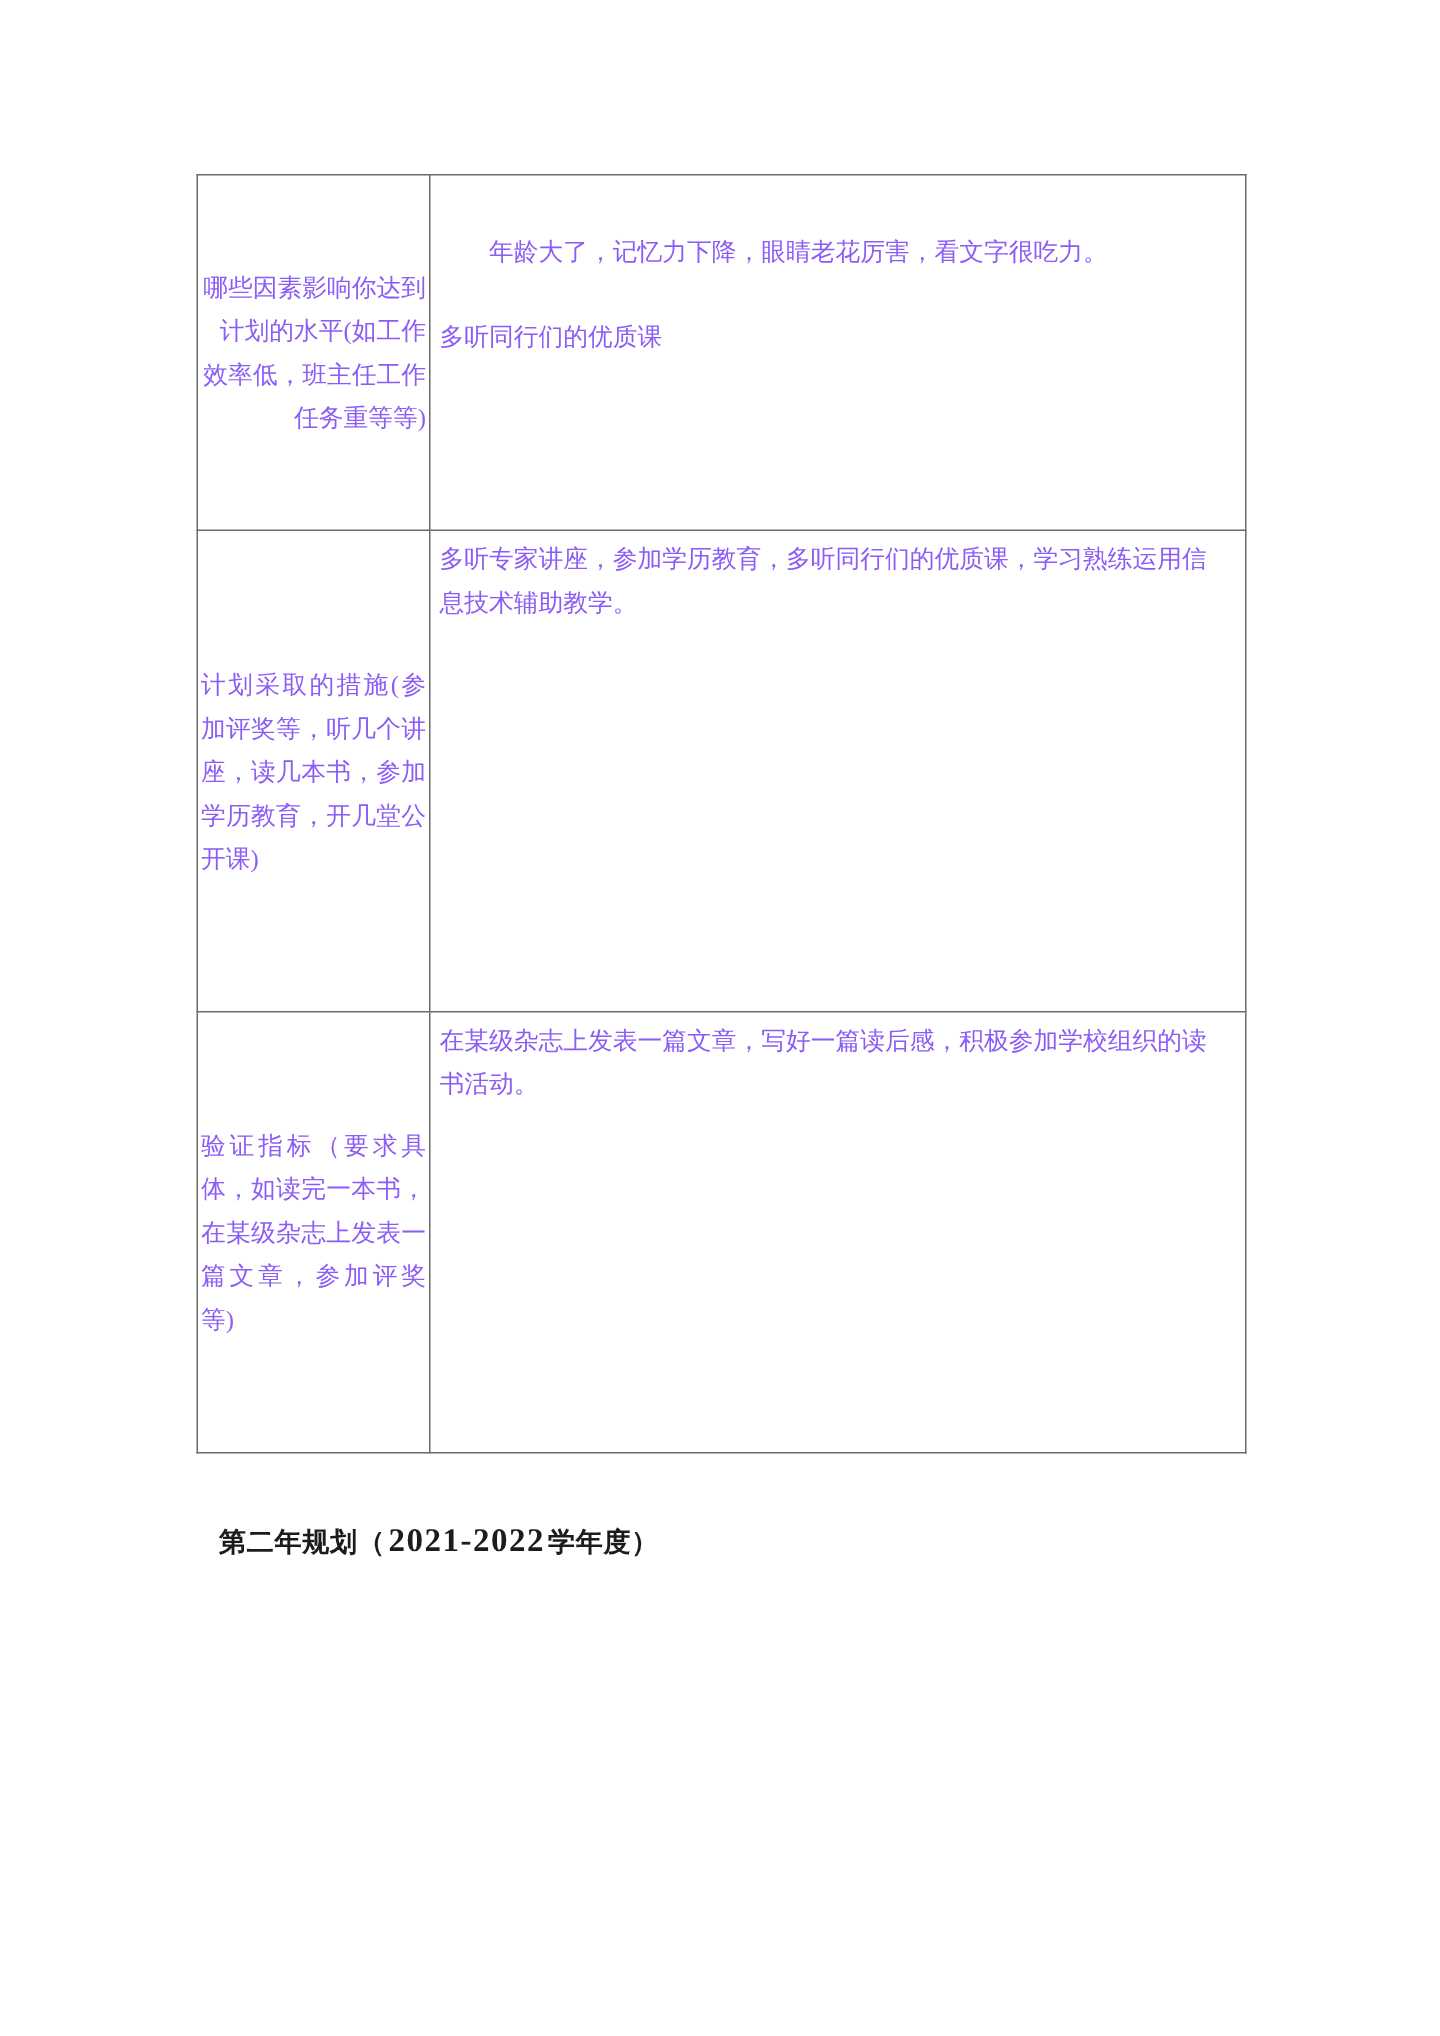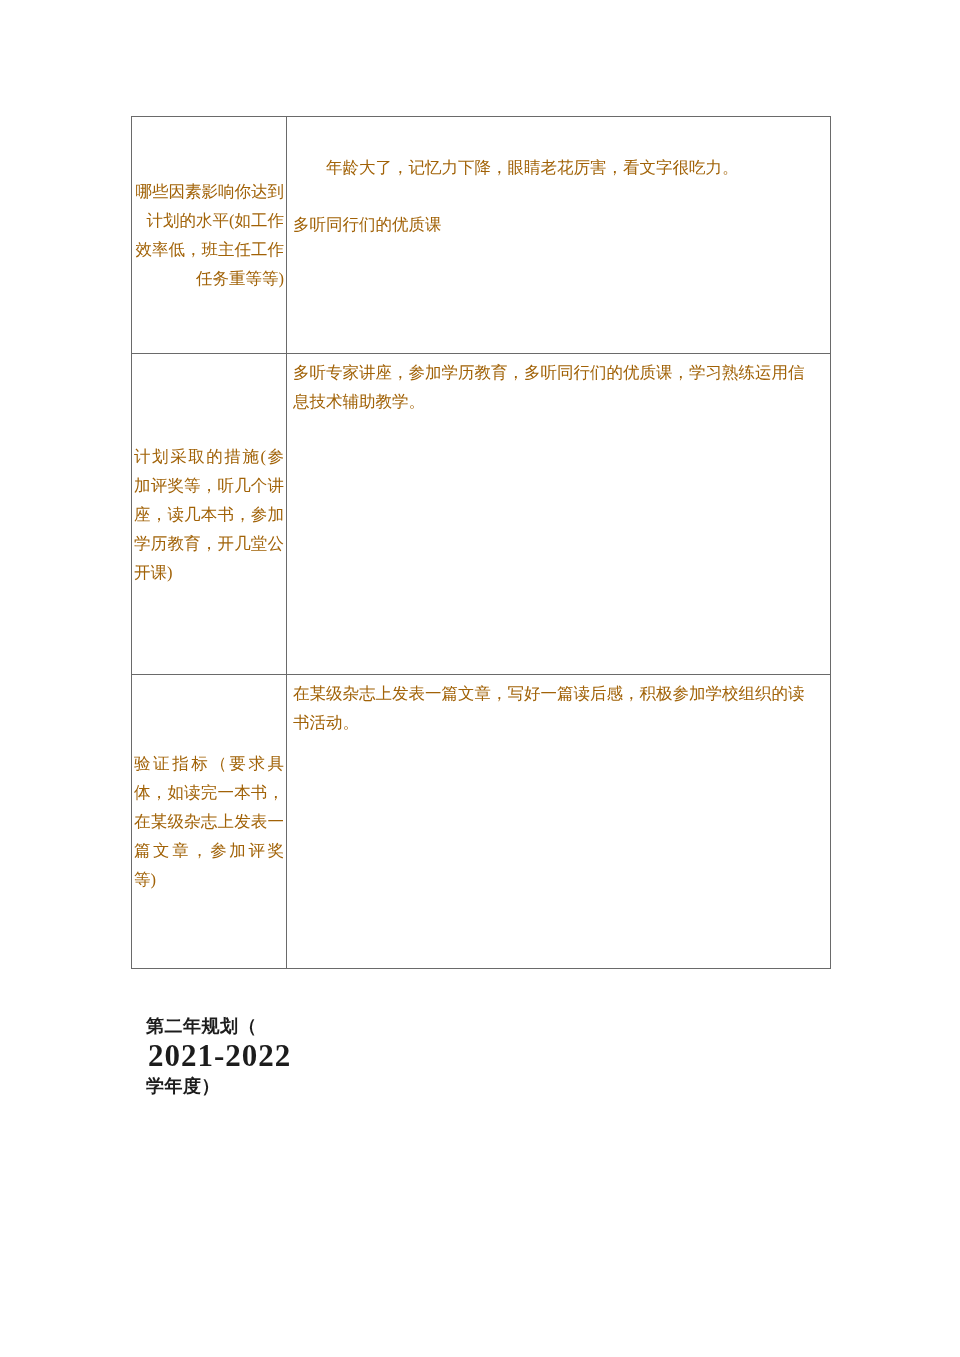--- a/index.html
+++ b/index.html
@@ -25,7 +25,7 @@
   }
   table.doc-table td {
     border: 1px solid #6a6a6a;
-    color: #a16207;
+    color: #8b5cf6;
     font-size: 16.5px;
     line-height: 29px;
     overflow: hidden;

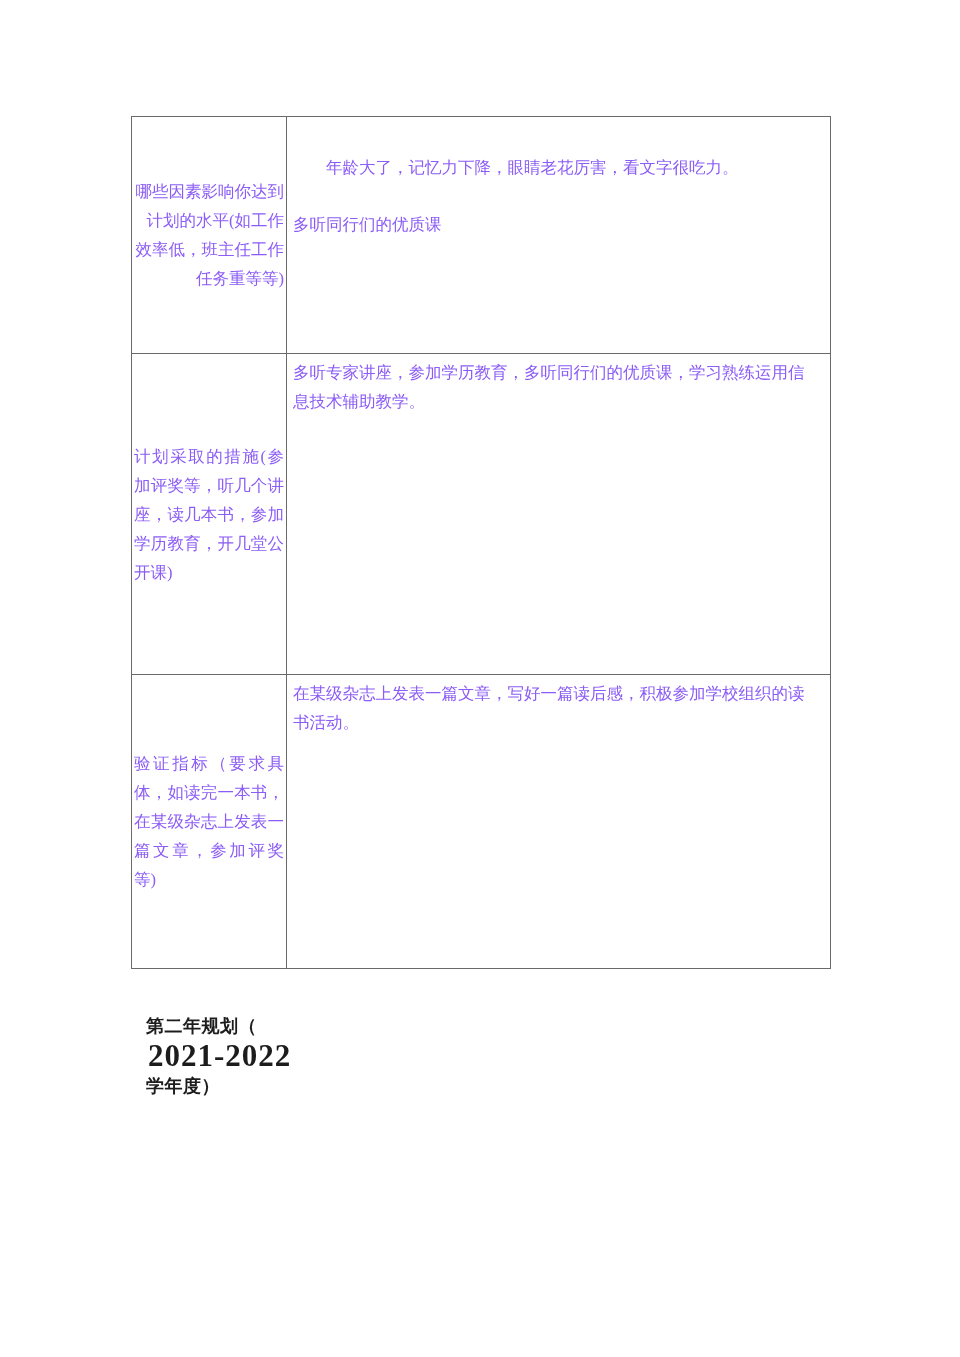--- a/index.html
+++ b/index.html
@@ -59,7 +59,6 @@
     color: #1c1c1c;
     white-space: nowrap;
     font-weight: 700;
-    flex-direction: column;
   }
   .section-heading .zh {
     font-size: 18px;

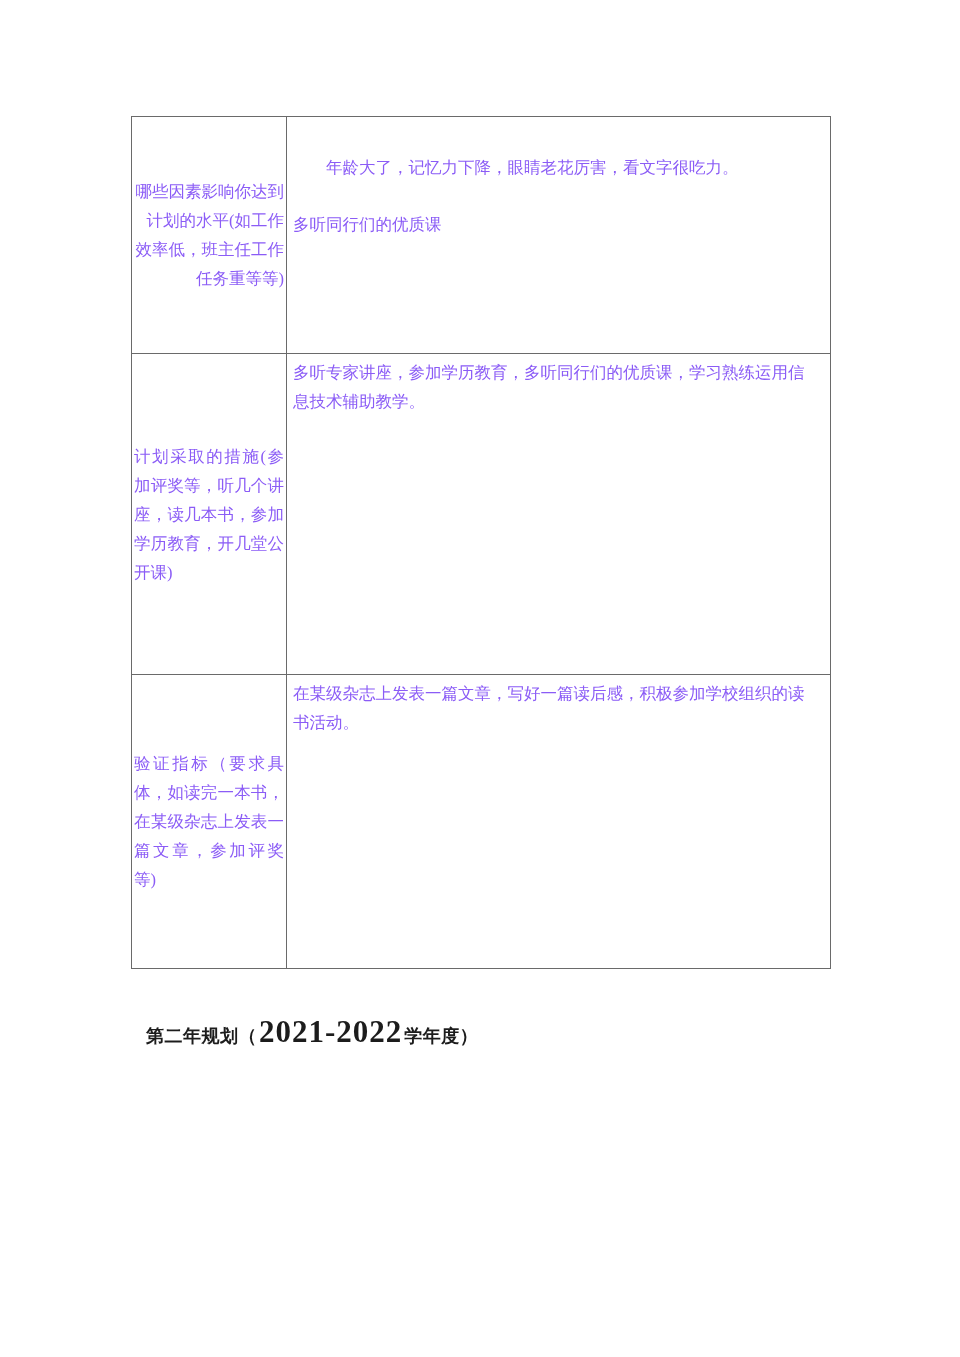--- a/index.html
+++ b/index.html
@@ -65,7 +65,7 @@
     letter-spacing: 0.5px;
   }
   .section-heading .num {
-    font-size: 31px;
+    font-size: 22px;
     letter-spacing: 1px;
     padding: 0 2px;
   }

